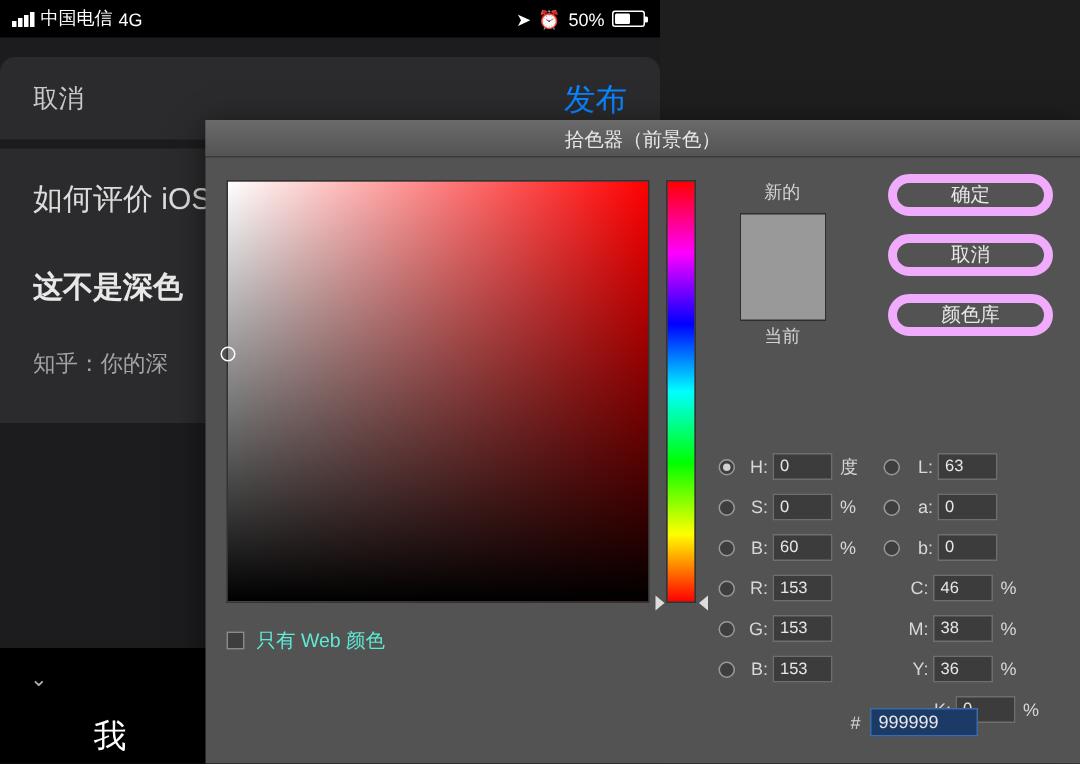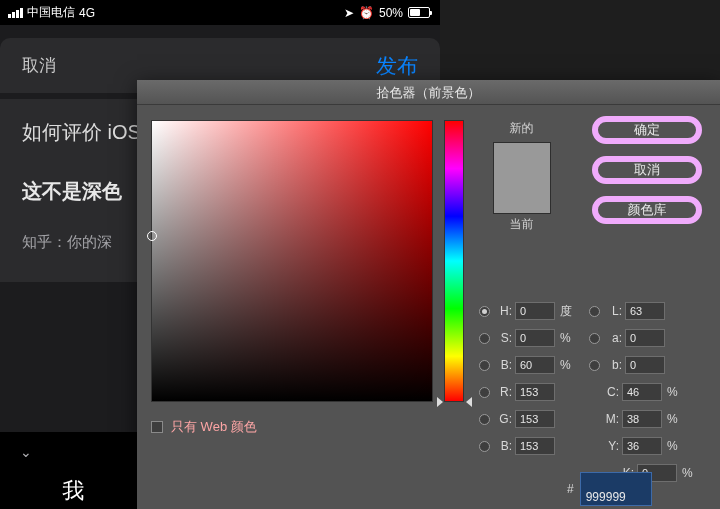--- a/index.html
+++ b/index.html
@@ -34,7 +34,7 @@
 .hue{position:absolute;left:307px;top:40px;width:20px;height:282px;background:linear-gradient(to bottom,#ff0000 0%,#ff00ff 17%,#0000ff 34%,#00ffff 50%,#00ff00 67%,#ffff00 84%,#ff0000 100%);border:1px solid #333}
 .hue-arrow{position:absolute;left:300px;top:317px;width:0;height:0;border-top:5px solid transparent;border-bottom:5px solid transparent;border-left:6px solid #ddd}
 .hue-arrow.r{left:329px;border-left:none;border-right:6px solid #ddd}
-.webonly{position:absolute;left:14px;top:338px;display:flex;align-items:center;gap:8px;font-size:13px;color:#fca5a5}
+.webonly{position:absolute;left:14px;top:338px;display:flex;align-items:center;gap:8px;font-size:13px;color:#5eead4}
 .cb{width:12px;height:12px;border:1px solid #8a8a8a;background:#3e3e3e}
 .swatch-area{position:absolute;left:347px;top:40px;width:75px;text-align:center}
 .swlab{font-size:12px;color:#d4d4d4;margin-bottom:5px}

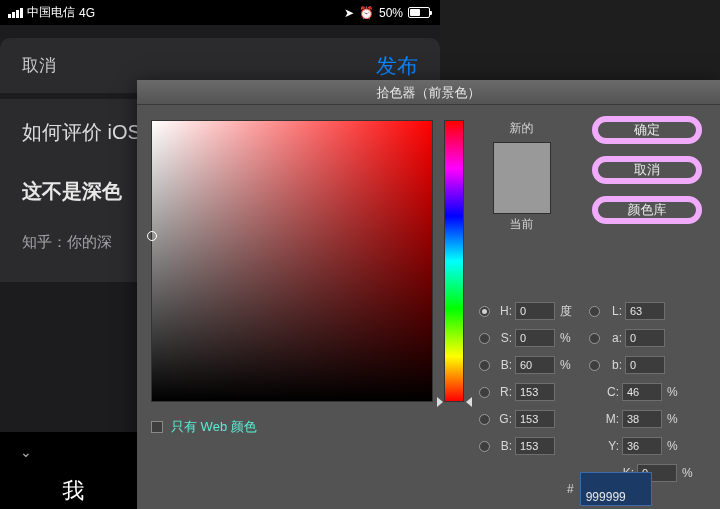--- a/index.html
+++ b/index.html
@@ -51,7 +51,7 @@
 .unit{width:14px;margin-left:2px}
 .col2{margin-left:12px}
 .hexrow{position:absolute;left:430px;top:392px;display:flex;align-items:center;gap:6px;font-size:12px;color:#d8d8d8}
-.hexin{width:72px;height:19px;background:#1b3b66;border:1px solid #3d6aa8;color:#e8e8e8;font-size:12px;padding:16px 5px;line-height:17px}
+.hexin{width:72px;height:19px;background:#1b3b66;border:1px solid #3d6aa8;color:#e8e8e8;font-size:12px;padding:0 5px;line-height:17px}
 </style>
 </head>
 <body>

